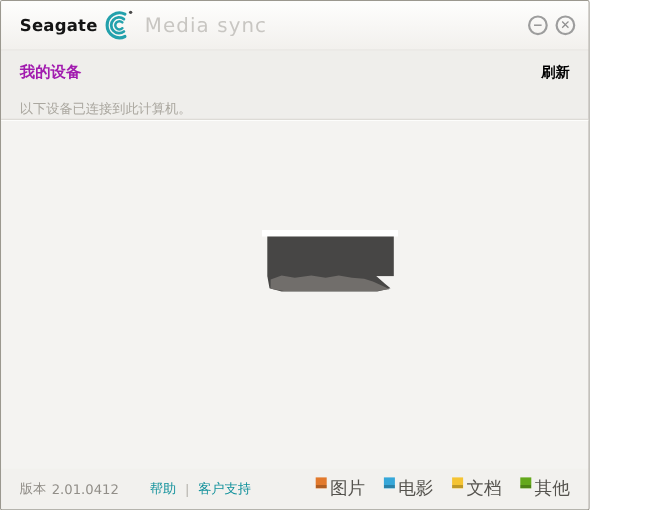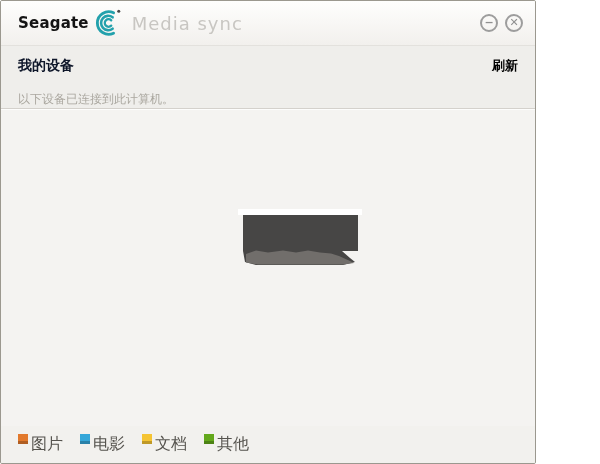--- a/index.html
+++ b/index.html
@@ -31,7 +31,7 @@
     padding:11px 17px 0 17px;border-bottom:1px solid #d4d1cc;
   }
   .section-title-row{display:flex;justify-content:space-between;align-items:baseline;}
-  .section-title{font-size:14px;font-weight:bold;color:#0f172a;margin:0;}
+  .section-title{font-size:14px;font-weight:bold;color:#a21caf;margin:0;}
   .refresh-link{font-size:13px;font-weight:bold;color:#000000;cursor:pointer;text-decoration:none;}
   .section-subtitle{font-size:12px;color:#aaa79f;margin-top:16px;}
   

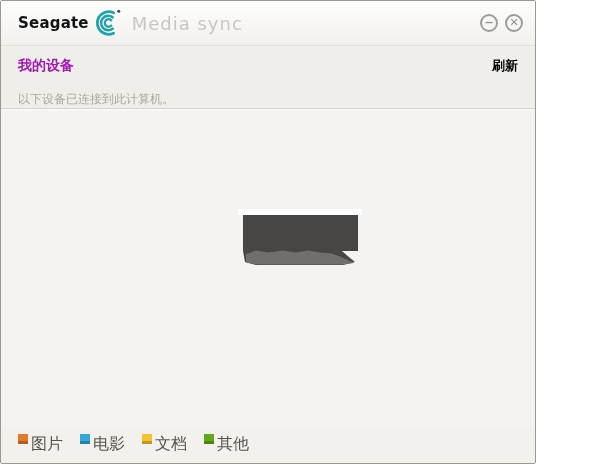--- a/index.html
+++ b/index.html
@@ -98,6 +98,13 @@
   </div>
 
   <div class="footer">
+    <div class="footer-left">
+      <span class="version-label">版本</span>
+      <span class="version-value">2.01.0412</span>
+      <a class="footer-link">帮助</a>
+      <span class="footer-sep">|</span>
+      <a class="footer-link">客户支持</a>
+    </div>
     <div class="legend">
       <div class="legend-item">
         <span class="legend-swatch" style="background: rgb(226, 121, 44);"></span>

